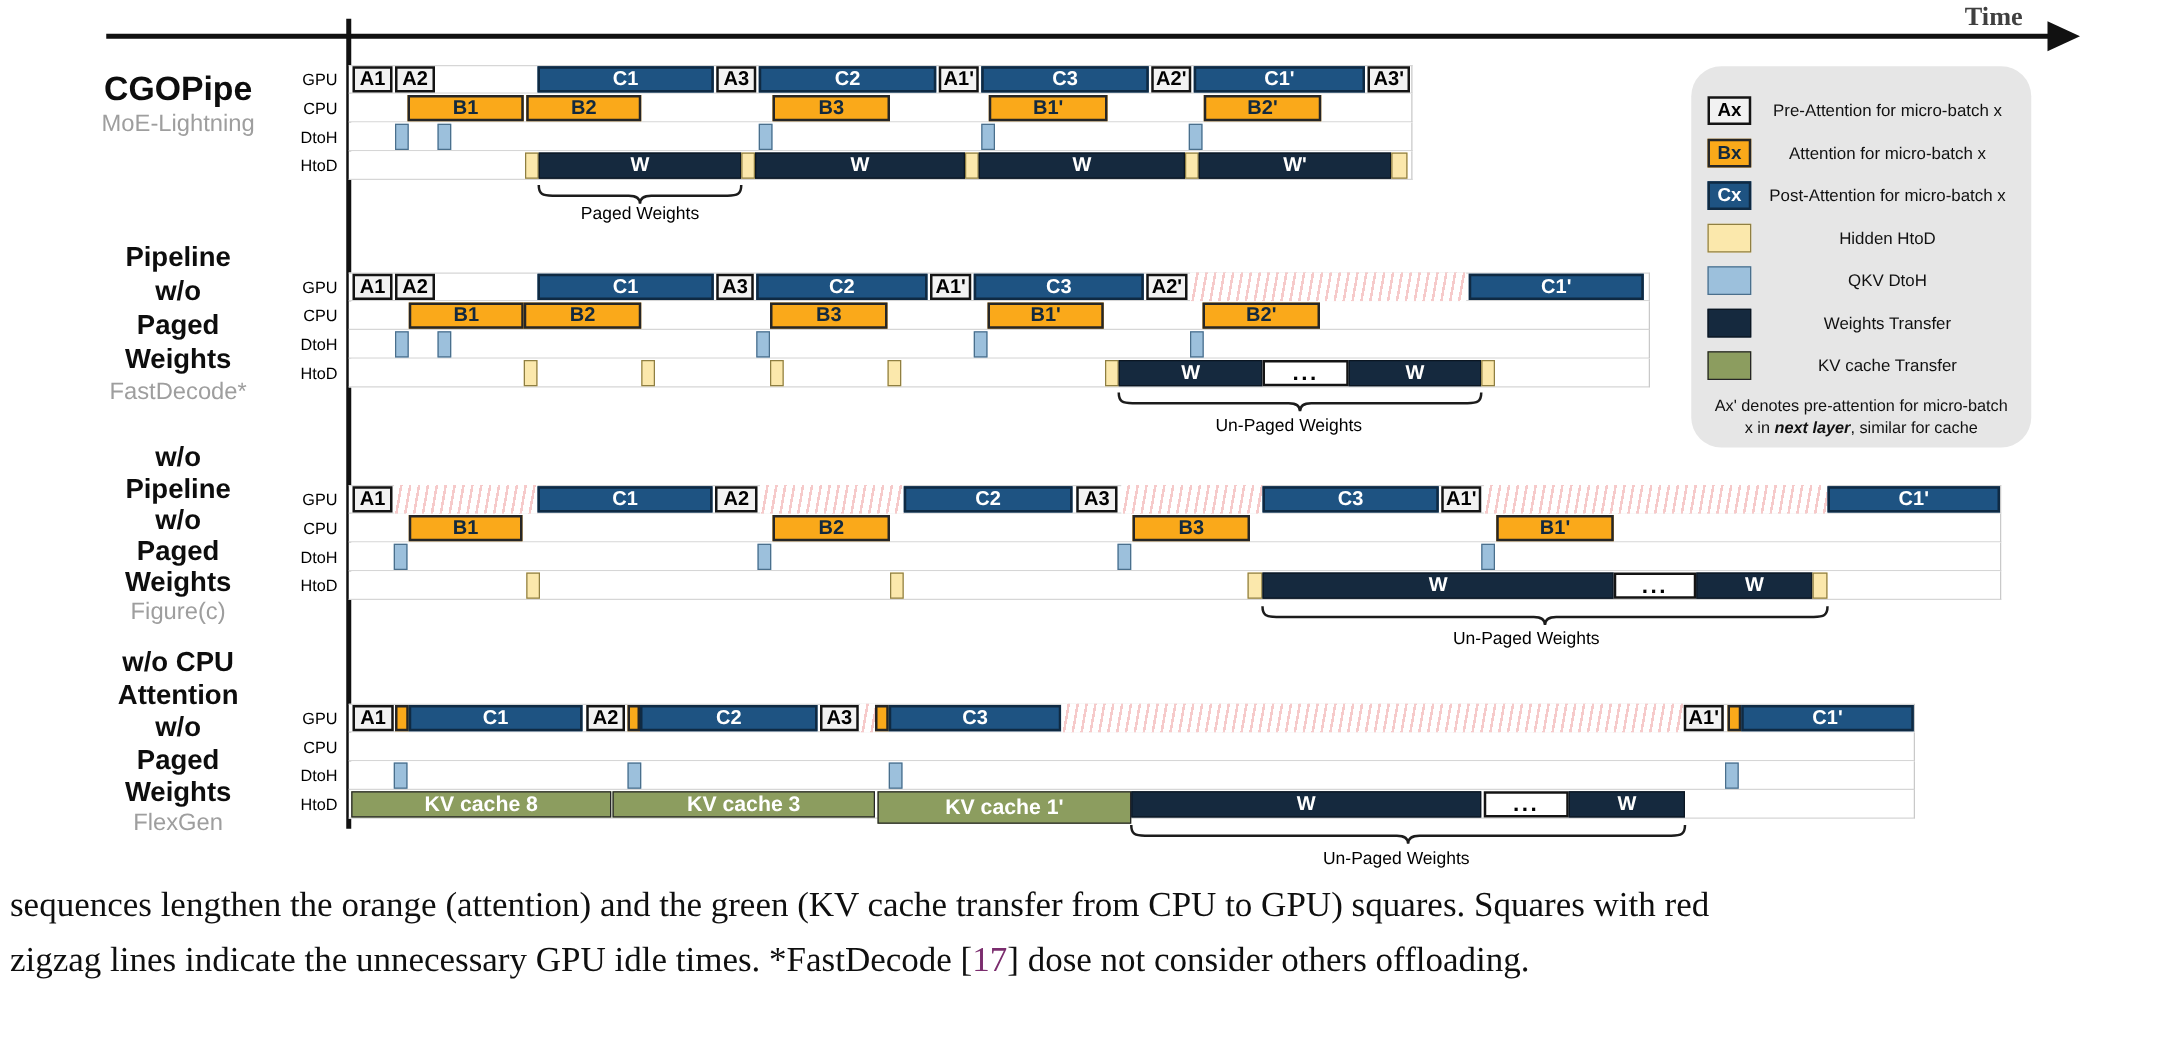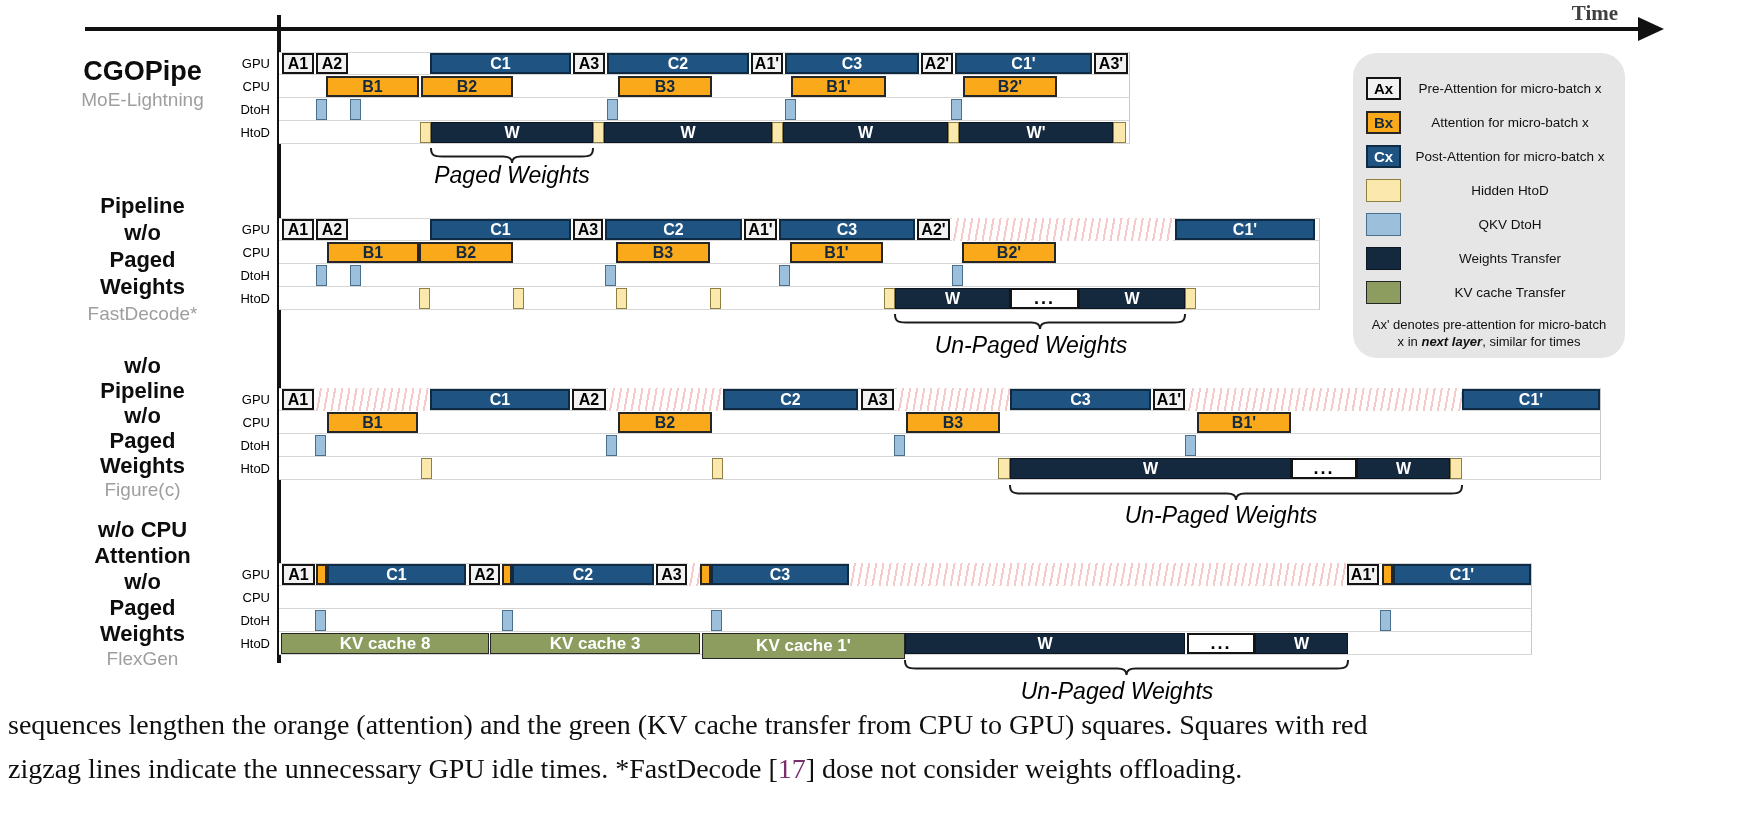--- a/index.html
+++ b/index.html
@@ -32,7 +32,7 @@
   .kv{background:#8C9D5F;border:1px solid #262626;color:#fff;font-size:17px;}
   .dots{background:#fff;border:2px solid #141414;color:#000;letter-spacing:2px;font-size:18px;}
   .idle{background:repeating-linear-gradient(100deg,#ffffff 0px,#ffffff 5px,#f6caca 5px,#f6caca 7px);}
-  .brace-label{position:absolute;text-align:center;font-size:23px;color:#000;font-style:italic;}
+  .brace-label{position:absolute;text-align:center;font-size:14px;color:#000;}
   .brace-svg{position:absolute;overflow:visible;}
   
   #legend{left:1353px;top:53px;width:272px;height:305px;background:#E6E6E6;border-radius:24px;}

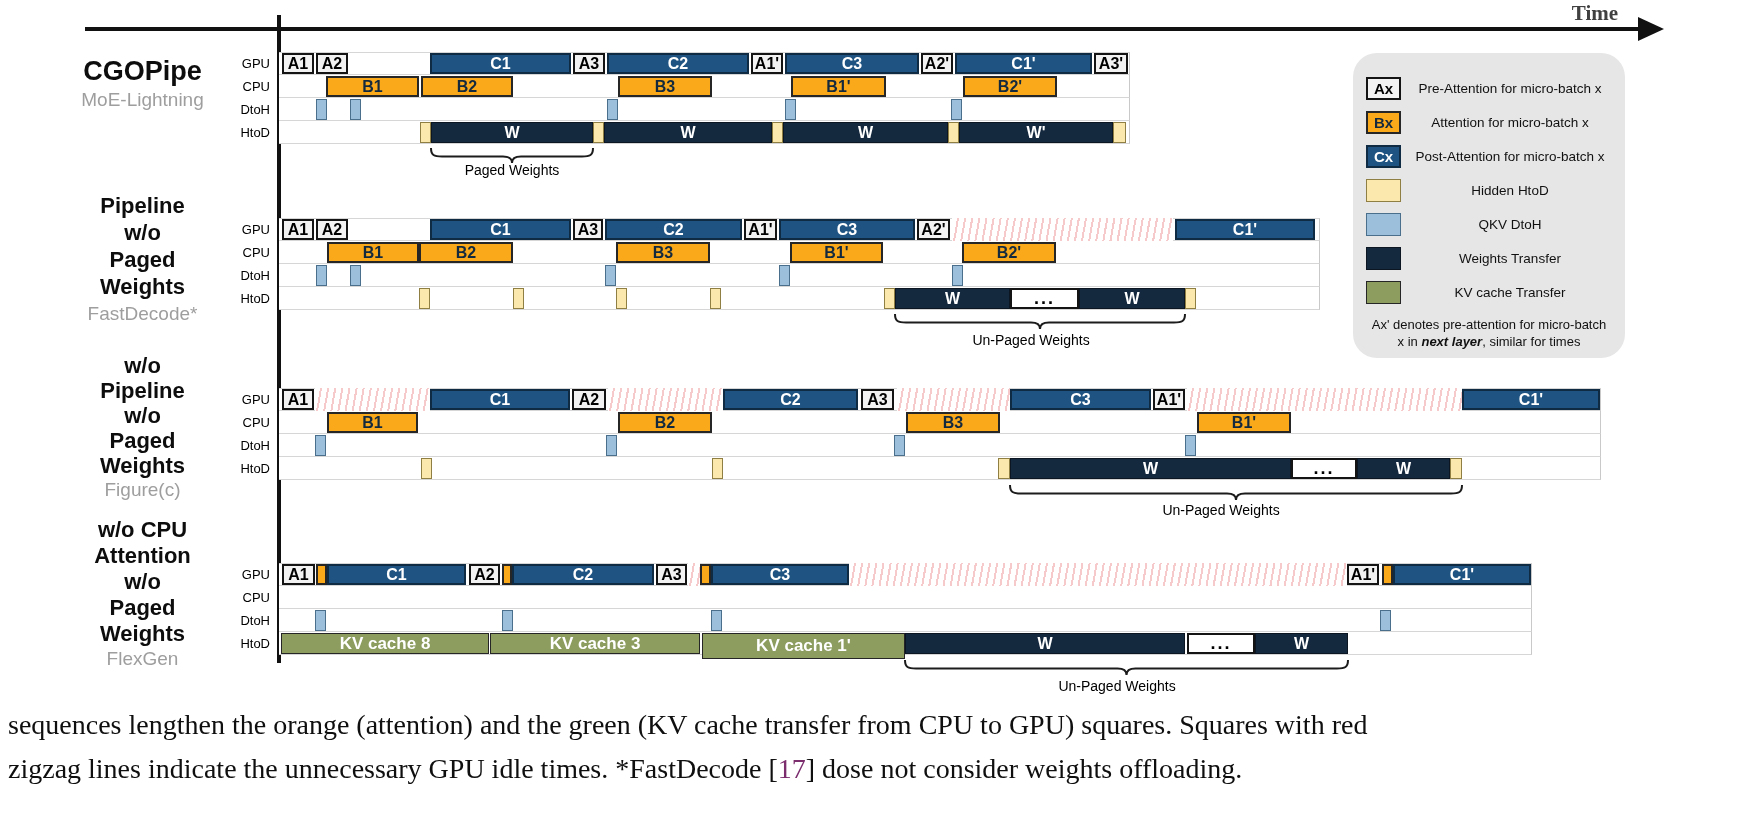--- a/index.html
+++ b/index.html
@@ -255,7 +255,7 @@
       </div>
     <div id="legend-note">
       <span>Ax' denotes pre-attention for micro-batch</span><br>
-      <span>x in </span><b><i><span>next layer</span></i></b><span>, similar for times</span>
+      <span>x in </span><b><i><span>next layer</span></i></b><span>, similar for cache</span>
     </div>
   </div>
 

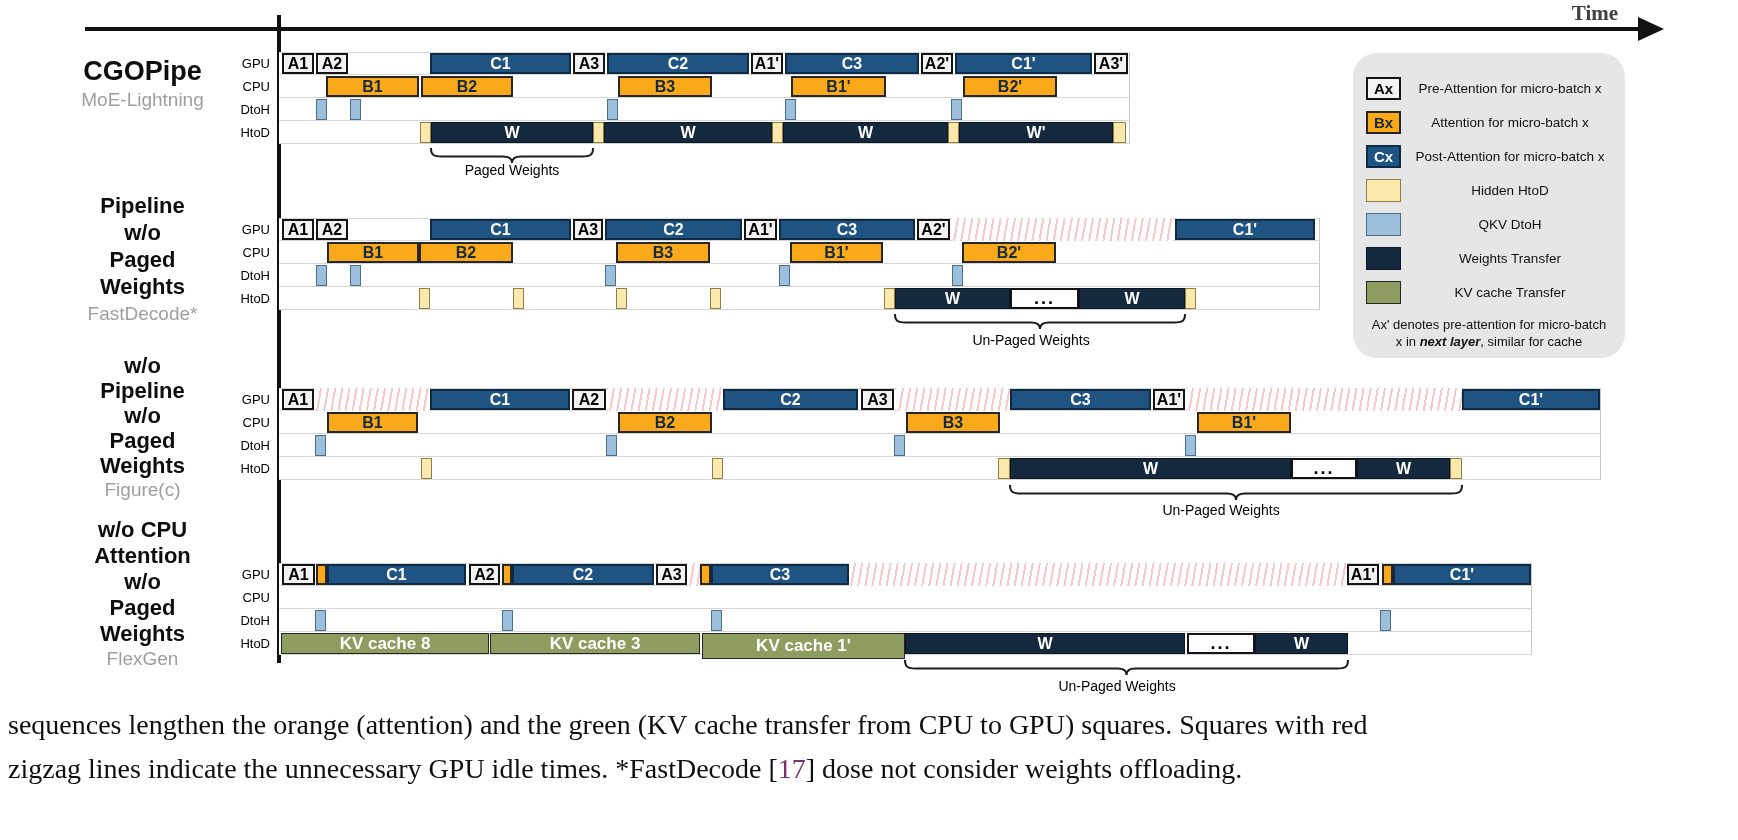--- a/index.html
+++ b/index.html
@@ -261,7 +261,7 @@
 
   <div class="abs" id="caption">
     <div class="cap-line">sequences lengthen the orange (attention) and the green (KV cache transfer from CPU to GPU) squares. Squares with red</div>
-    <div class="cap-line"><span>zigzag lines indicate the unnecessary GPU idle times. *FastDecode [</span><span class="cite">17</span><span>] dose not consider weights offloading.</span></div>
+    <div class="cap-line"><span>zigzag lines indicate the unnecessary GPU idle times. *FastDecode [</span><span class="cite">17</span><span>] dose not consider others offloading.</span></div>
   </div>
 
 </div>

